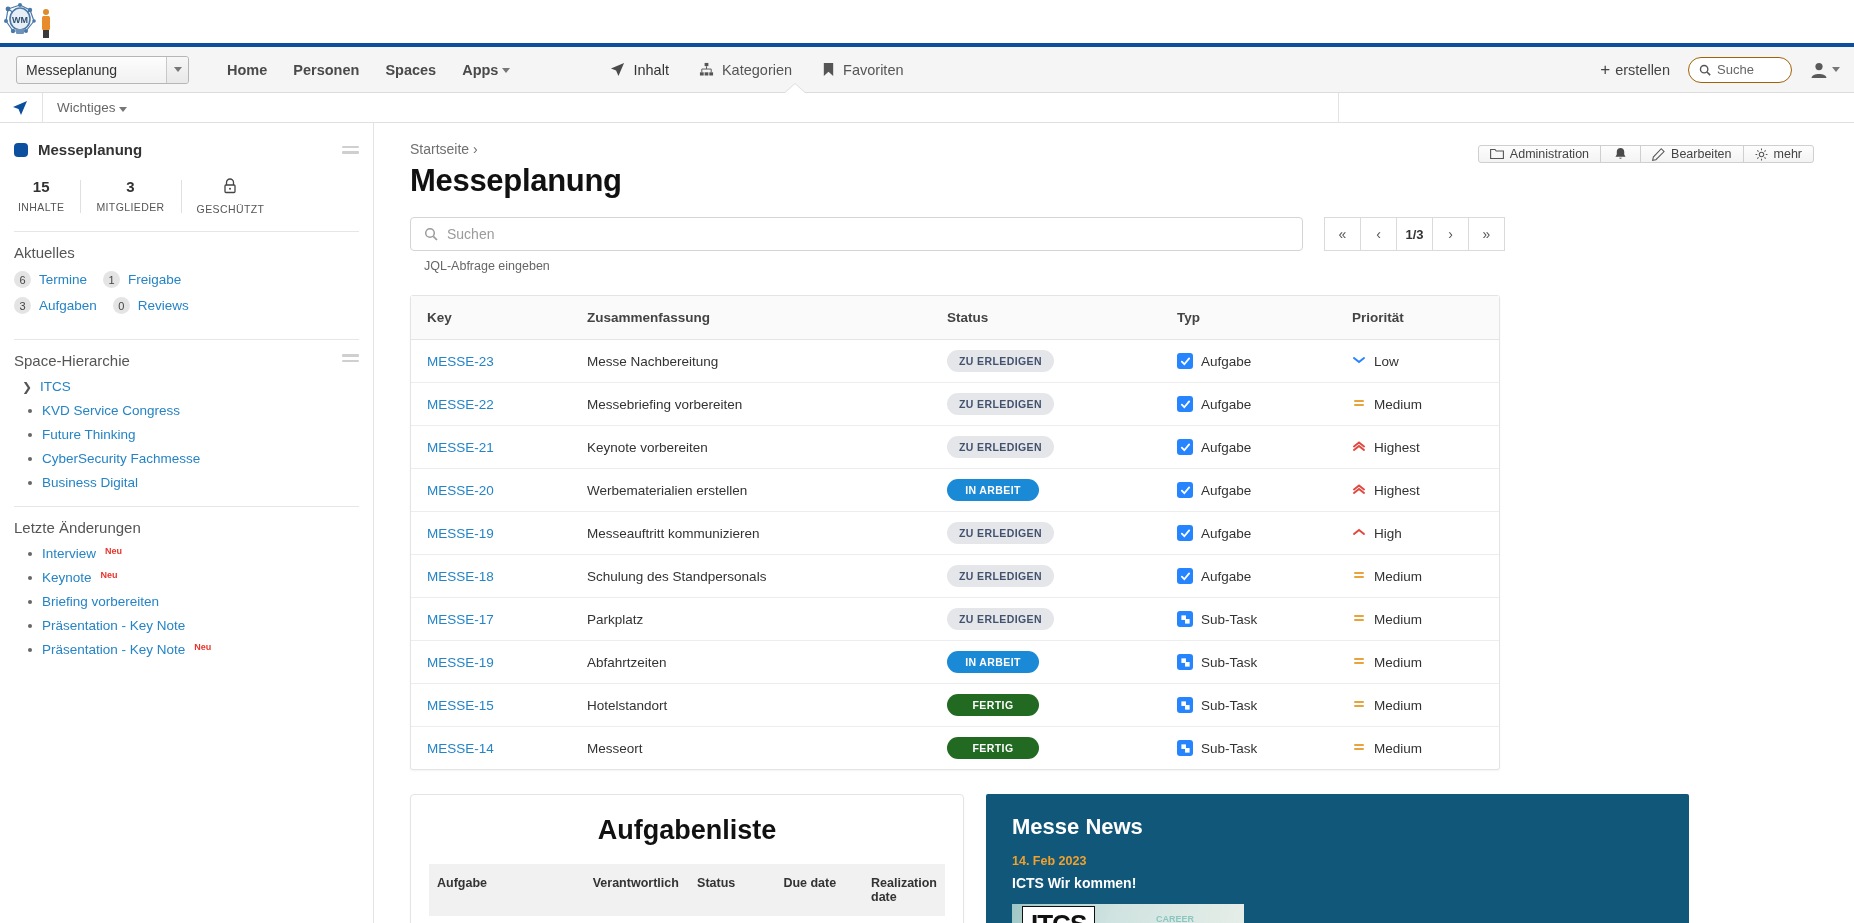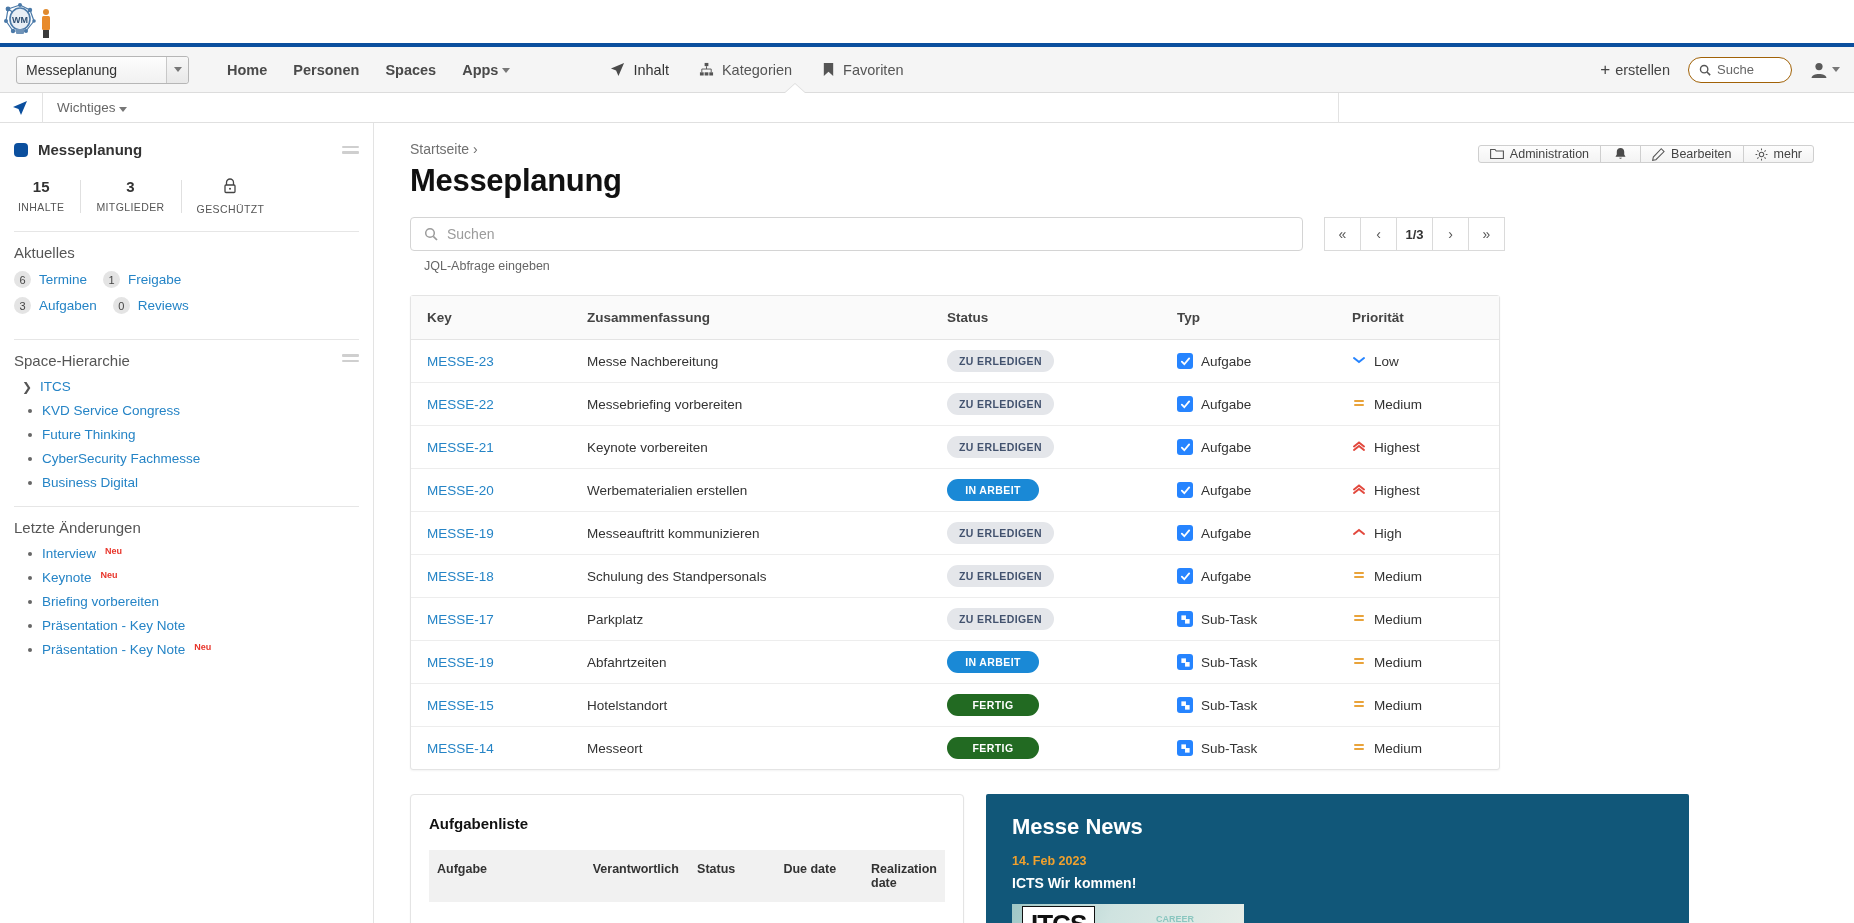--- a/index.html
+++ b/index.html
@@ -225,7 +225,7 @@
     box-shadow: 0 1px 2px rgba(0,0,0,.05);
     padding: 20px 18px 0 18px;
   }
-  .task-card h2 { font-size:15px; font-weight:bold; color:#111; margin-bottom: 18px; }
+  .task-card h2 { font-size:27px; font-weight:bold; color:#111; margin-bottom: 18px; text-align: center; }
   table.tasklist { width:100%; border-collapse:collapse; }
   table.tasklist th {
     background:#f1f1f1; text-align:left; font-size:12.5px; font-weight:bold; color:#333;

